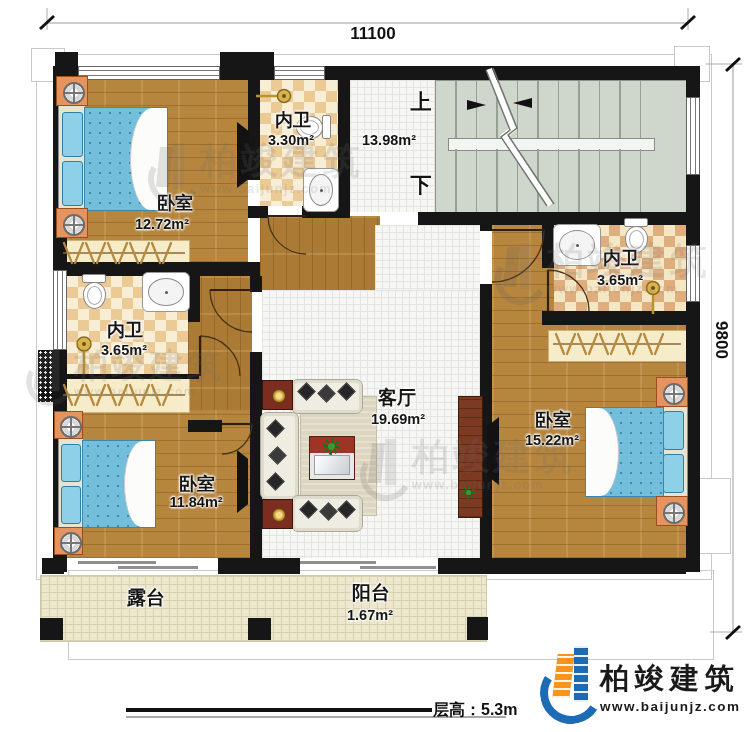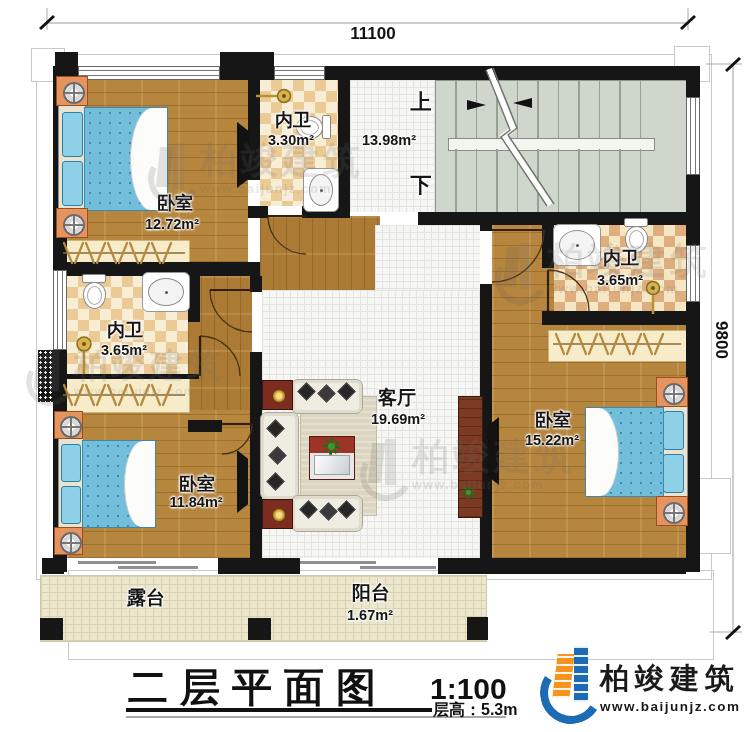--- a/index.html
+++ b/index.html
@@ -371,7 +371,7 @@
   <div class="lbl dimtxt" style="left:721px;top:340px;transform:translate(-50%,-50%) rotate(90deg);">9800</div>
 
   <div class="lbl fsname" style="left:175px;top:203px;">卧室</div>
-  <div class="lbl fsarea" style="left:172px;top:224px;">12.72m²</div>
+  <div class="lbl fsarea" style="left:162px;top:224px;">12.72m²</div>
   <div class="lbl fsname" style="left:293px;top:120px;">内卫</div>
   <div class="lbl fsarea" style="left:291px;top:140px;">3.30m²</div>
   <div class="lbl fsarea" style="left:389px;top:140px;">13.98m²</div>

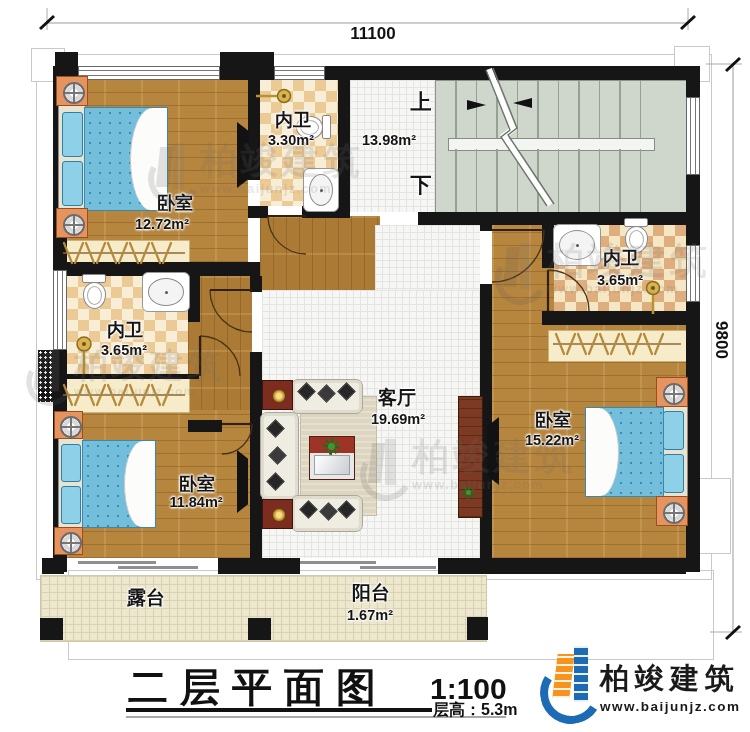--- a/index.html
+++ b/index.html
@@ -437,7 +437,6 @@
       </div>
   </div>
 
-  <div class="abs title-cn" style="left:128px;top:660px;">二层平面图</div>
   <div class="abs title-scale" style="left:430px;top:672px;">1:100</div>
   <div class="abs" style="left:126px;top:708px;width:306px;height:4px;background:#111;"></div>
   <div class="abs" style="left:126px;top:716px;width:380px;height:1.5px;background:#a9a9a9;"></div>

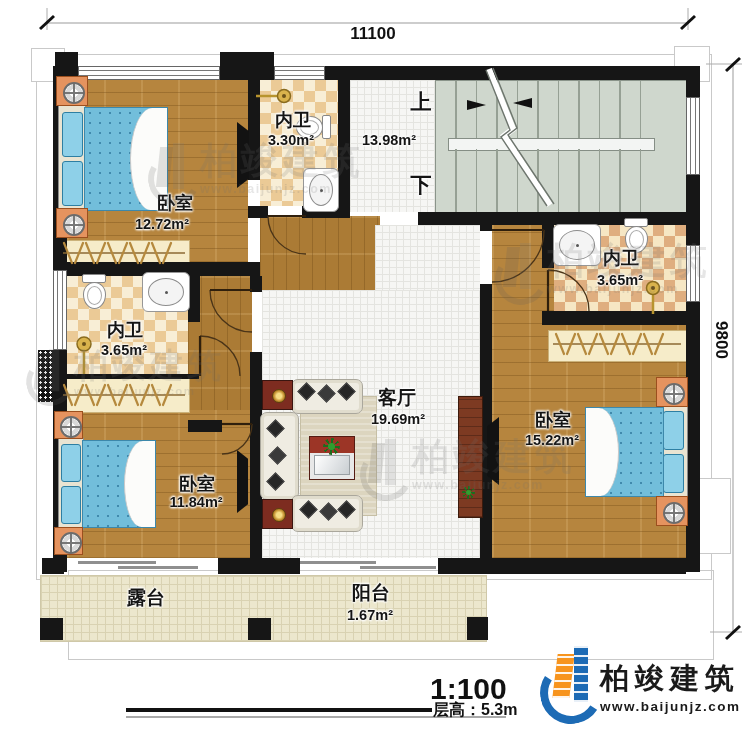--- a/index.html
+++ b/index.html
@@ -437,7 +437,6 @@
       </div>
   </div>
 
-  <div class="abs title-scale" style="left:430px;top:672px;">1:100</div>
   <div class="abs" style="left:126px;top:708px;width:306px;height:4px;background:#111;"></div>
   <div class="abs" style="left:126px;top:716px;width:380px;height:1.5px;background:#a9a9a9;"></div>
   <div class="abs title-h" style="left: 433px;top:700px;">层高：5.3m</div>

